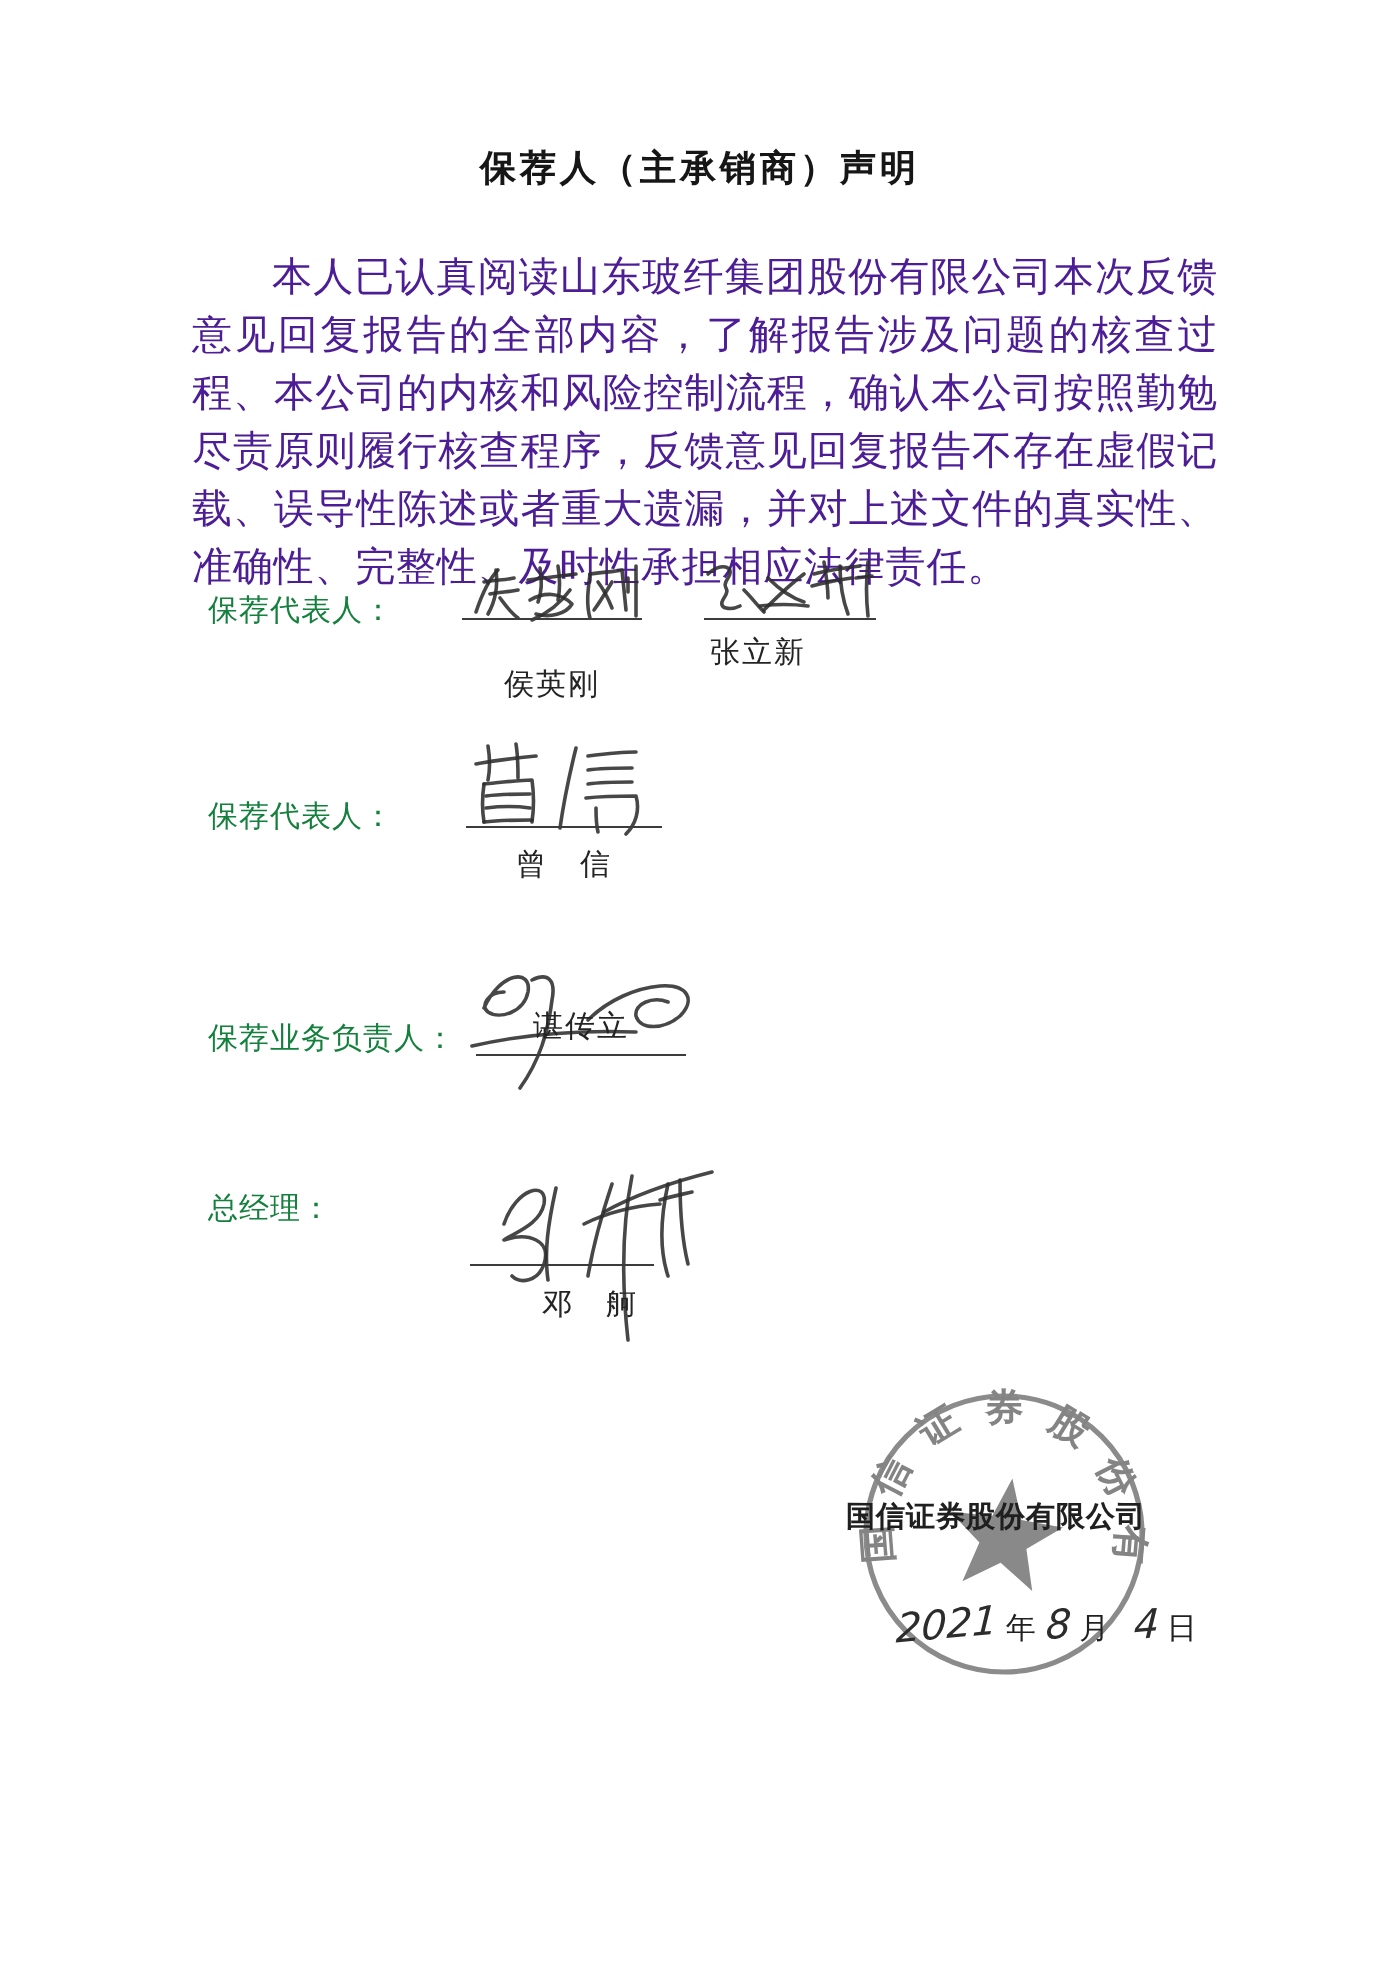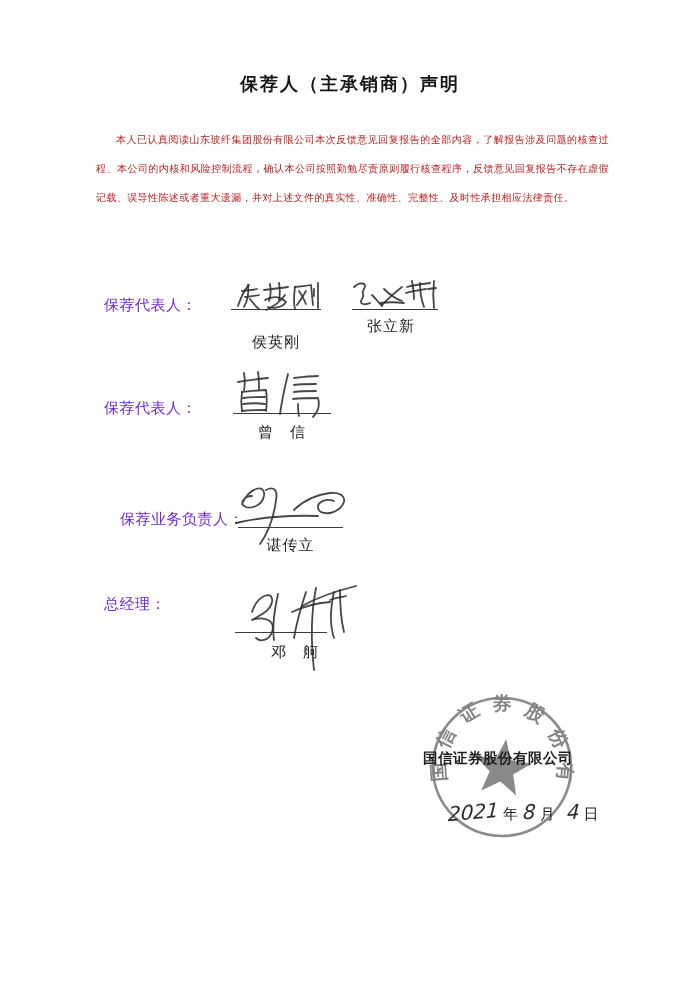--- a/index.html
+++ b/index.html
@@ -24,13 +24,13 @@
   }
   .doc-body {
     top: 125px; left: 96px; width: 513px;
-    font-size: 10px;
+    font-size: 20px;
     line-height: 29px;
     text-align: justify;
     text-align-last: left;
     text-indent: 2em;
     letter-spacing: 0.4px;
-    color: #b91c1c;
+    color: #4c1d95;
   }
   .sig-label {
     font-size: 15px;

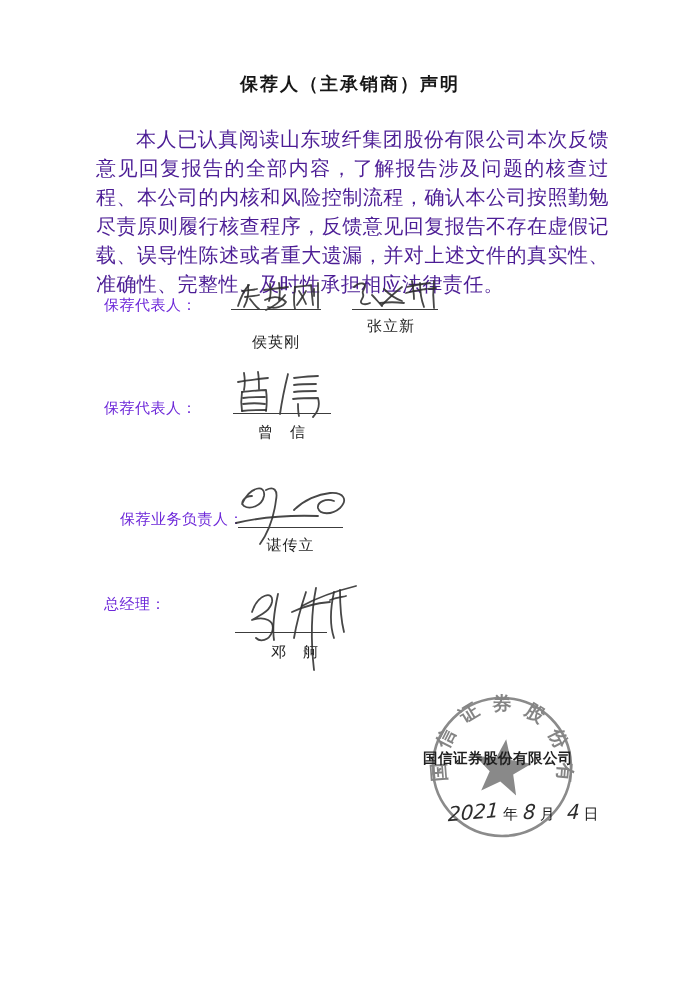--- a/index.html
+++ b/index.html
@@ -35,7 +35,7 @@
   .sig-label {
     font-size: 15px;
     letter-spacing: 0.5px;
-    color: #6d28d9;
+    color: #15803d;
     white-space: nowrap;
     text-align: right;
   }

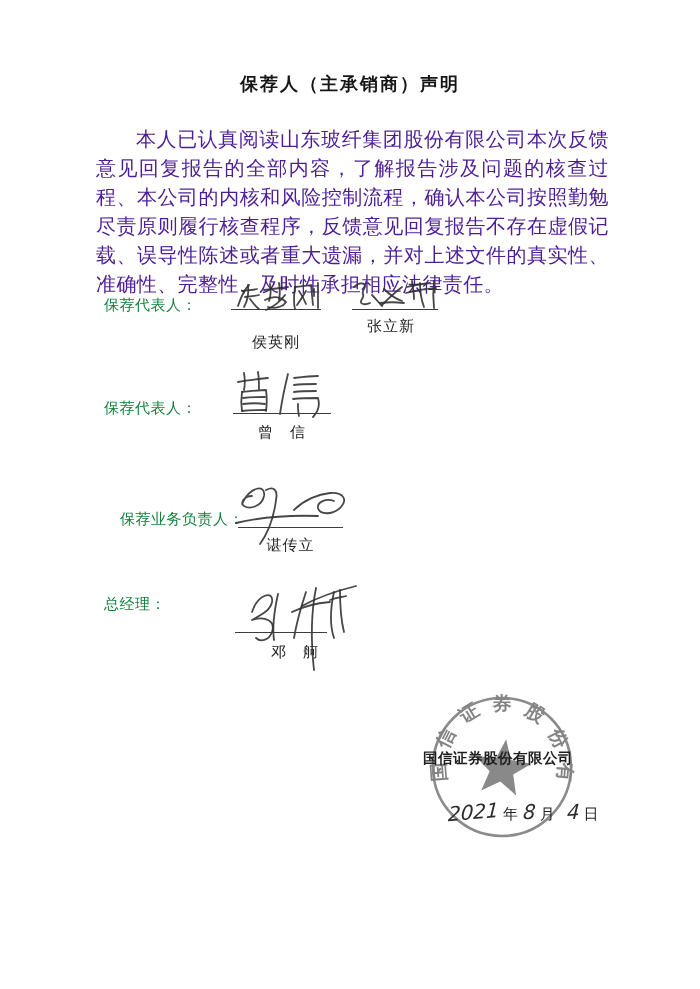--- a/index.html
+++ b/index.html
@@ -140,7 +140,7 @@
     <path d="M78,10 L86,9"></path>
   </svg>
   <div class="abs sig-line" style="top:309px; left:352px; width:86px;"></div>
-  <div class="abs sig-name" style="top:317px; left:348px; width:86px;">张立新</div>
+  <div class="abs sig-name" style="top:317px; left:336px; width:86px;">张立新</div>
 
   <div class="abs sig-label" style="top:399px; left:104px;">保荐代表人：</div>
   <svg class="abs sig-svg" style="top:368px; left:230px;" width="100" height="50" viewBox="0 0 100 50">

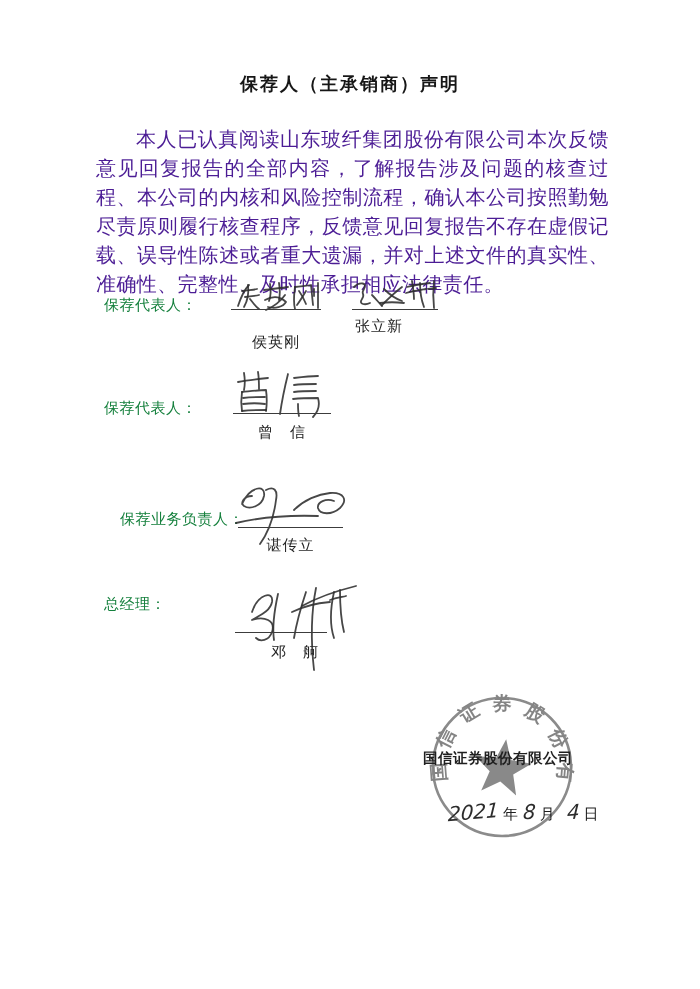--- a/index.html
+++ b/index.html
@@ -162,7 +162,7 @@
   <div class="abs sig-line" style="top:413px; left:233px; width:98px;"></div>
   <div class="abs sig-name" style="top:423px; left:233px; width:98px;font-family:Liberation Serif, serif;">曾　信</div>
 
-  <div class="abs sig-label" style="top:510px; left:104px;margin-left:16px;">保荐业务负责人：</div>
+  <div class="abs sig-label" style="top:510px; left:104px;">保荐业务负责人：</div>
   <svg class="abs sig-svg" style="top:482px; left:232px;" width="130" height="66" viewBox="0 0 130 66">
     <path d="M10,22 C18,4 34,2 32,14 C30,24 18,28 12,24 C8,21 12,14 20,14"></path>
     <path d="M34,8 C42,4 46,8 44,18 C42,34 38,48 28,62"></path>

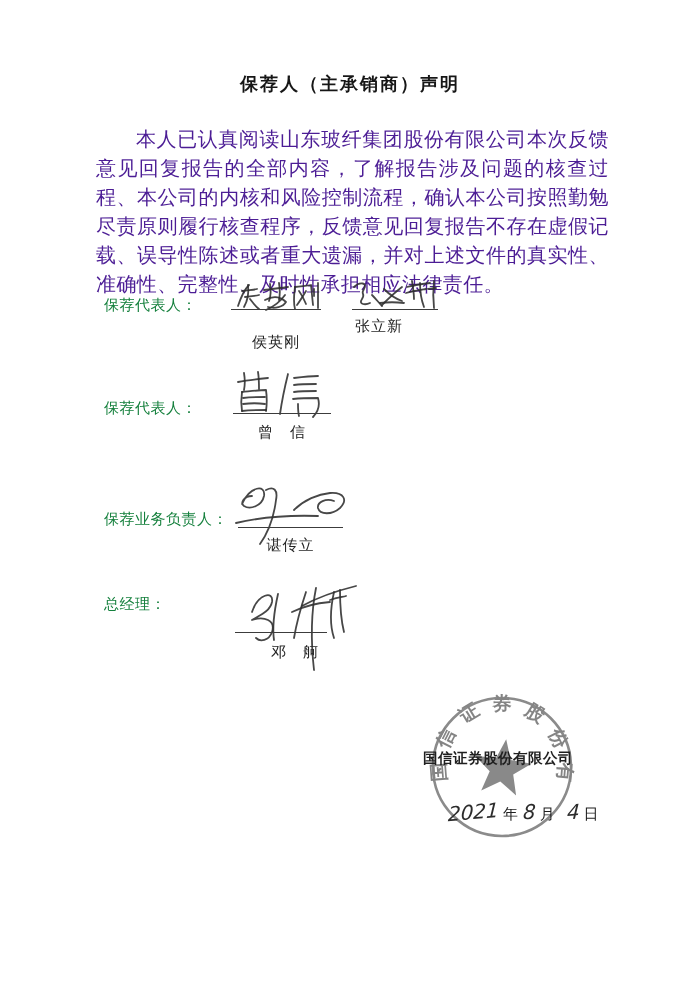--- a/index.html
+++ b/index.html
@@ -170,7 +170,7 @@
     <path d="M62,28 C72,18 86,12 98,11 C112,10 116,18 108,26 C100,33 88,33 86,26 C85,20 94,16 102,19"></path>
   </svg>
   <div class="abs sig-line" style="top:527px; left:238px; width:105px;"></div>
-  <div class="abs sig-name" style="top:536px; left:238px; width:105px;">谌传立</div>
+  <div class="abs sig-name" style="top:504px; left:238px; width:105px;">谌传立</div>
 
   <div class="abs sig-label" style="top:595px; left:104px;">总经理：</div>
   <svg class="abs sig-svg" style="top:584px; left:244px;" width="120" height="88" viewBox="0 0 120 88">

